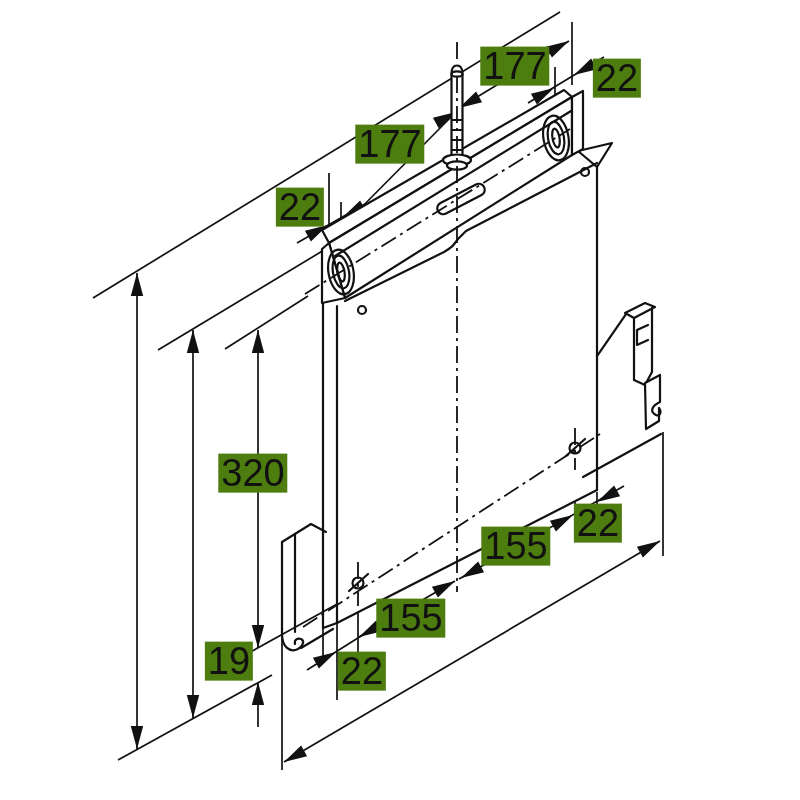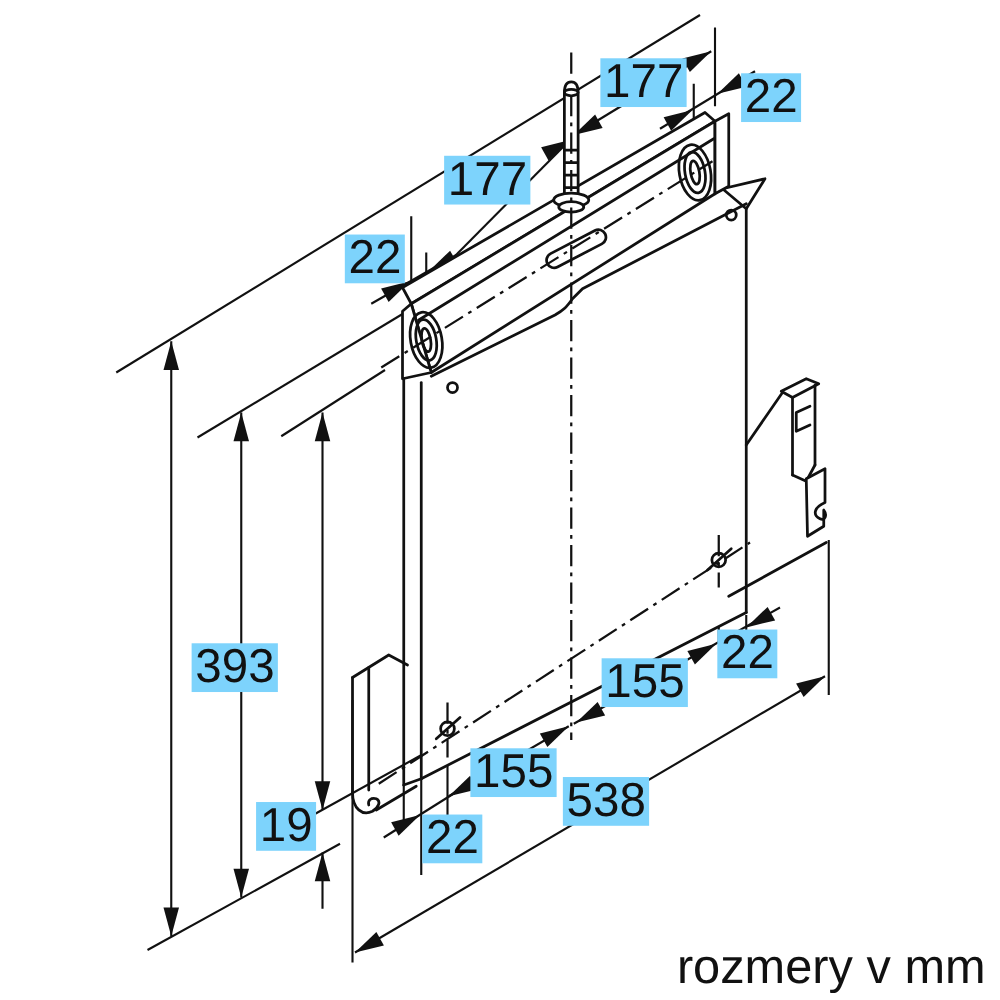--- a/index.html
+++ b/index.html
@@ -7,7 +7,7 @@
          font-family:"Liberation Sans", sans-serif;}
   #drawing{position:absolute;left:0;top:0;}
   .dim-label{position:absolute;transform:translate(-50%,-50%);font-size:38px;color:#111;
-             background:#7dd3fc;line-height:1.02;padding:0 3px;white-space:nowrap;z-index:5;}
+             background:#4d7c0f;line-height:1.02;padding:0 3px;white-space:nowrap;z-index:5;}
   .caption{position:absolute;transform:translate(-50%,-50%);font-size:39px;color:#111;
            background:transparent;white-space:nowrap;z-index:5;}
   svg .draw{stroke:#111;stroke-width:2.2;fill:none;stroke-linecap:round;stroke-linejoin:round;}

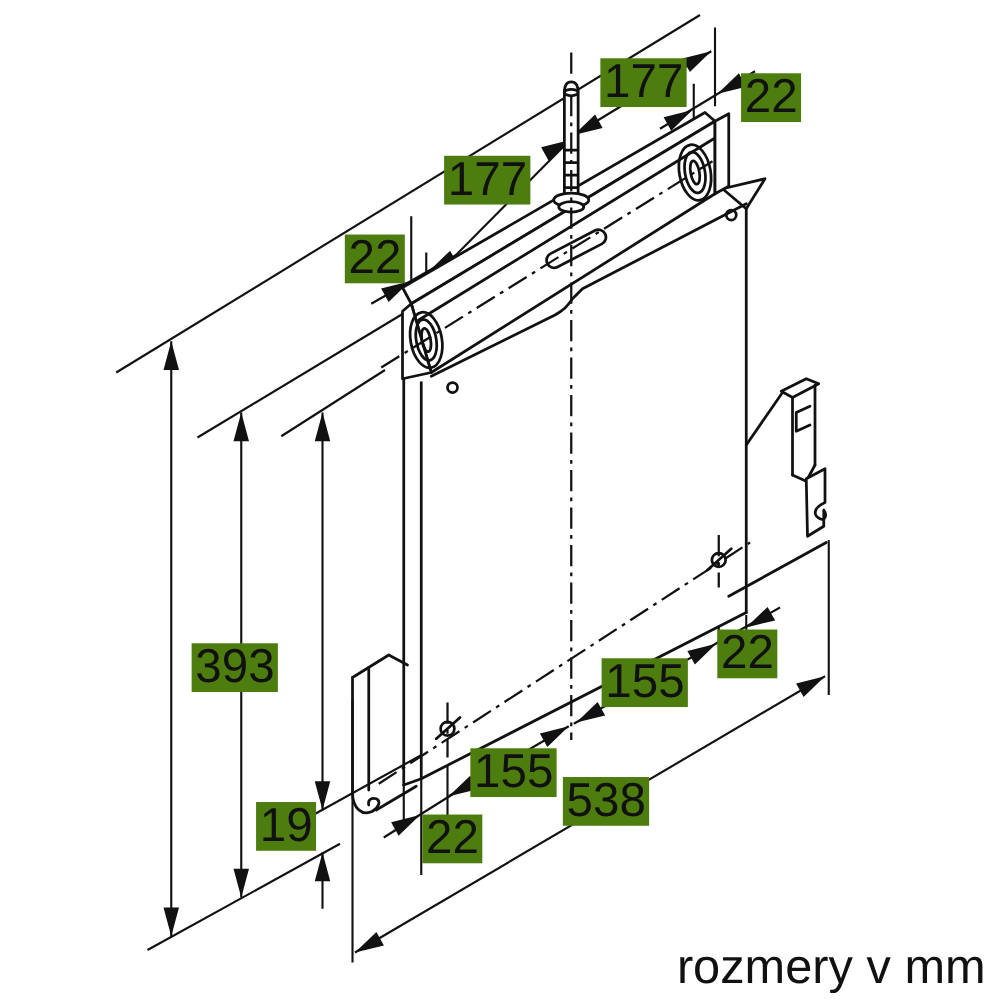--- a/index.html
+++ b/index.html
@@ -168,6 +168,7 @@
   <div class="dim-label" style="left:390px;top:144px">177</div>
   <div class="dim-label" style="left:300px;top:207px">22</div>
   <div class="dim-label" style="left:188px;top:534px">393</div>
+  <div class="dim-label" style="left:253px;top:473px">320</div>
   <div class="dim-label" style="left:229px;top:661px">19</div>
   <div class="dim-label" style="left:362px;top:671px">22</div>
   <div class="dim-label" style="left:411px;top:618px">155</div>

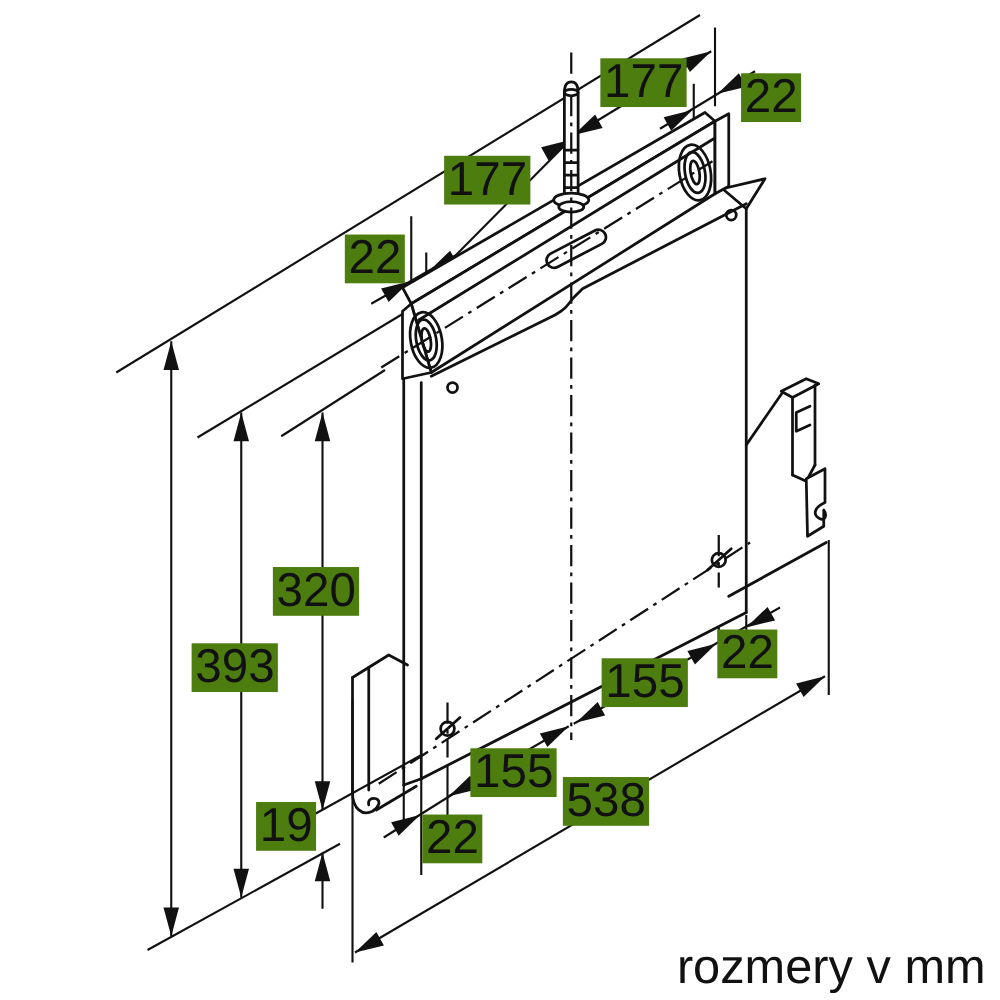--- a/index.html
+++ b/index.html
@@ -167,7 +167,6 @@
   <div class="dim-label" style="left:617px;top:78px">22</div>
   <div class="dim-label" style="left:390px;top:144px">177</div>
   <div class="dim-label" style="left:300px;top:207px">22</div>
-  <div class="dim-label" style="left:188px;top:534px">393</div>
   <div class="dim-label" style="left:253px;top:473px">320</div>
   <div class="dim-label" style="left:229px;top:661px">19</div>
   <div class="dim-label" style="left:362px;top:671px">22</div>

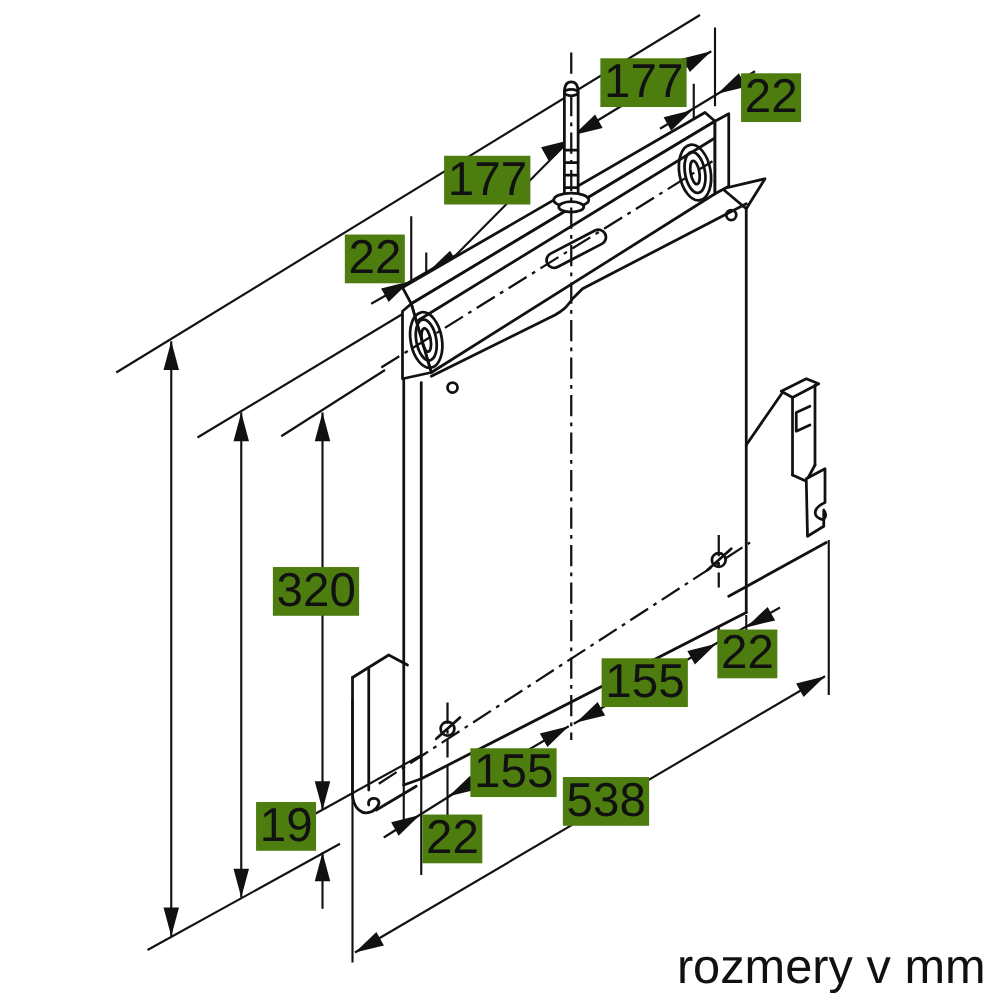--- a/index.html
+++ b/index.html
@@ -173,7 +173,6 @@
   <div class="dim-label" style="left:411px;top:618px">155</div>
   <div class="dim-label" style="left:516px;top:546px">155</div>
   <div class="dim-label" style="left:598px;top:523px">22</div>
-  <div class="dim-label" style="left:485px;top:641px">538</div>
 
   <div class="caption" style="left:665px;top:774px">rozmery v mm</div>
 </div>

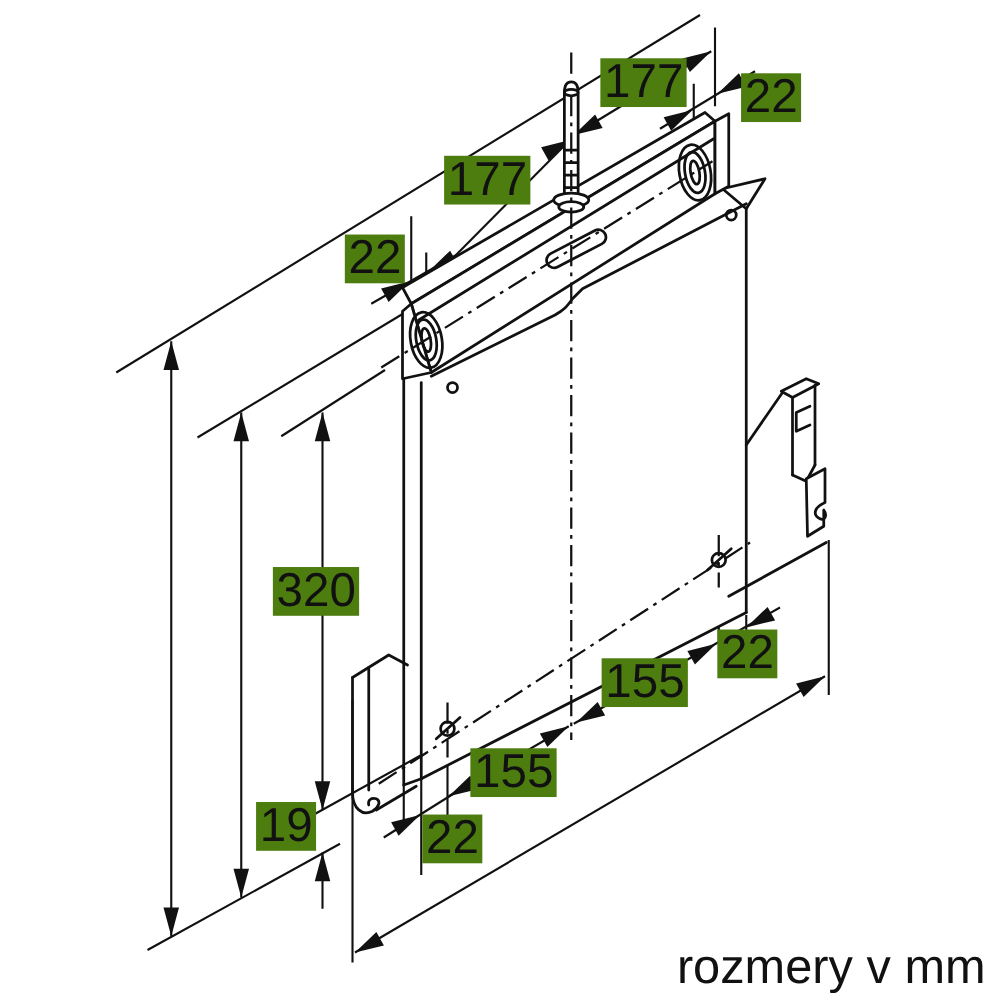--- a/index.html
+++ b/index.html
@@ -174,7 +174,6 @@
   <div class="dim-label" style="left:516px;top:546px">155</div>
   <div class="dim-label" style="left:598px;top:523px">22</div>
 
-  <div class="caption" style="left:665px;top:774px">rozmery v mm</div>
 </div>
 
 </body></html>

